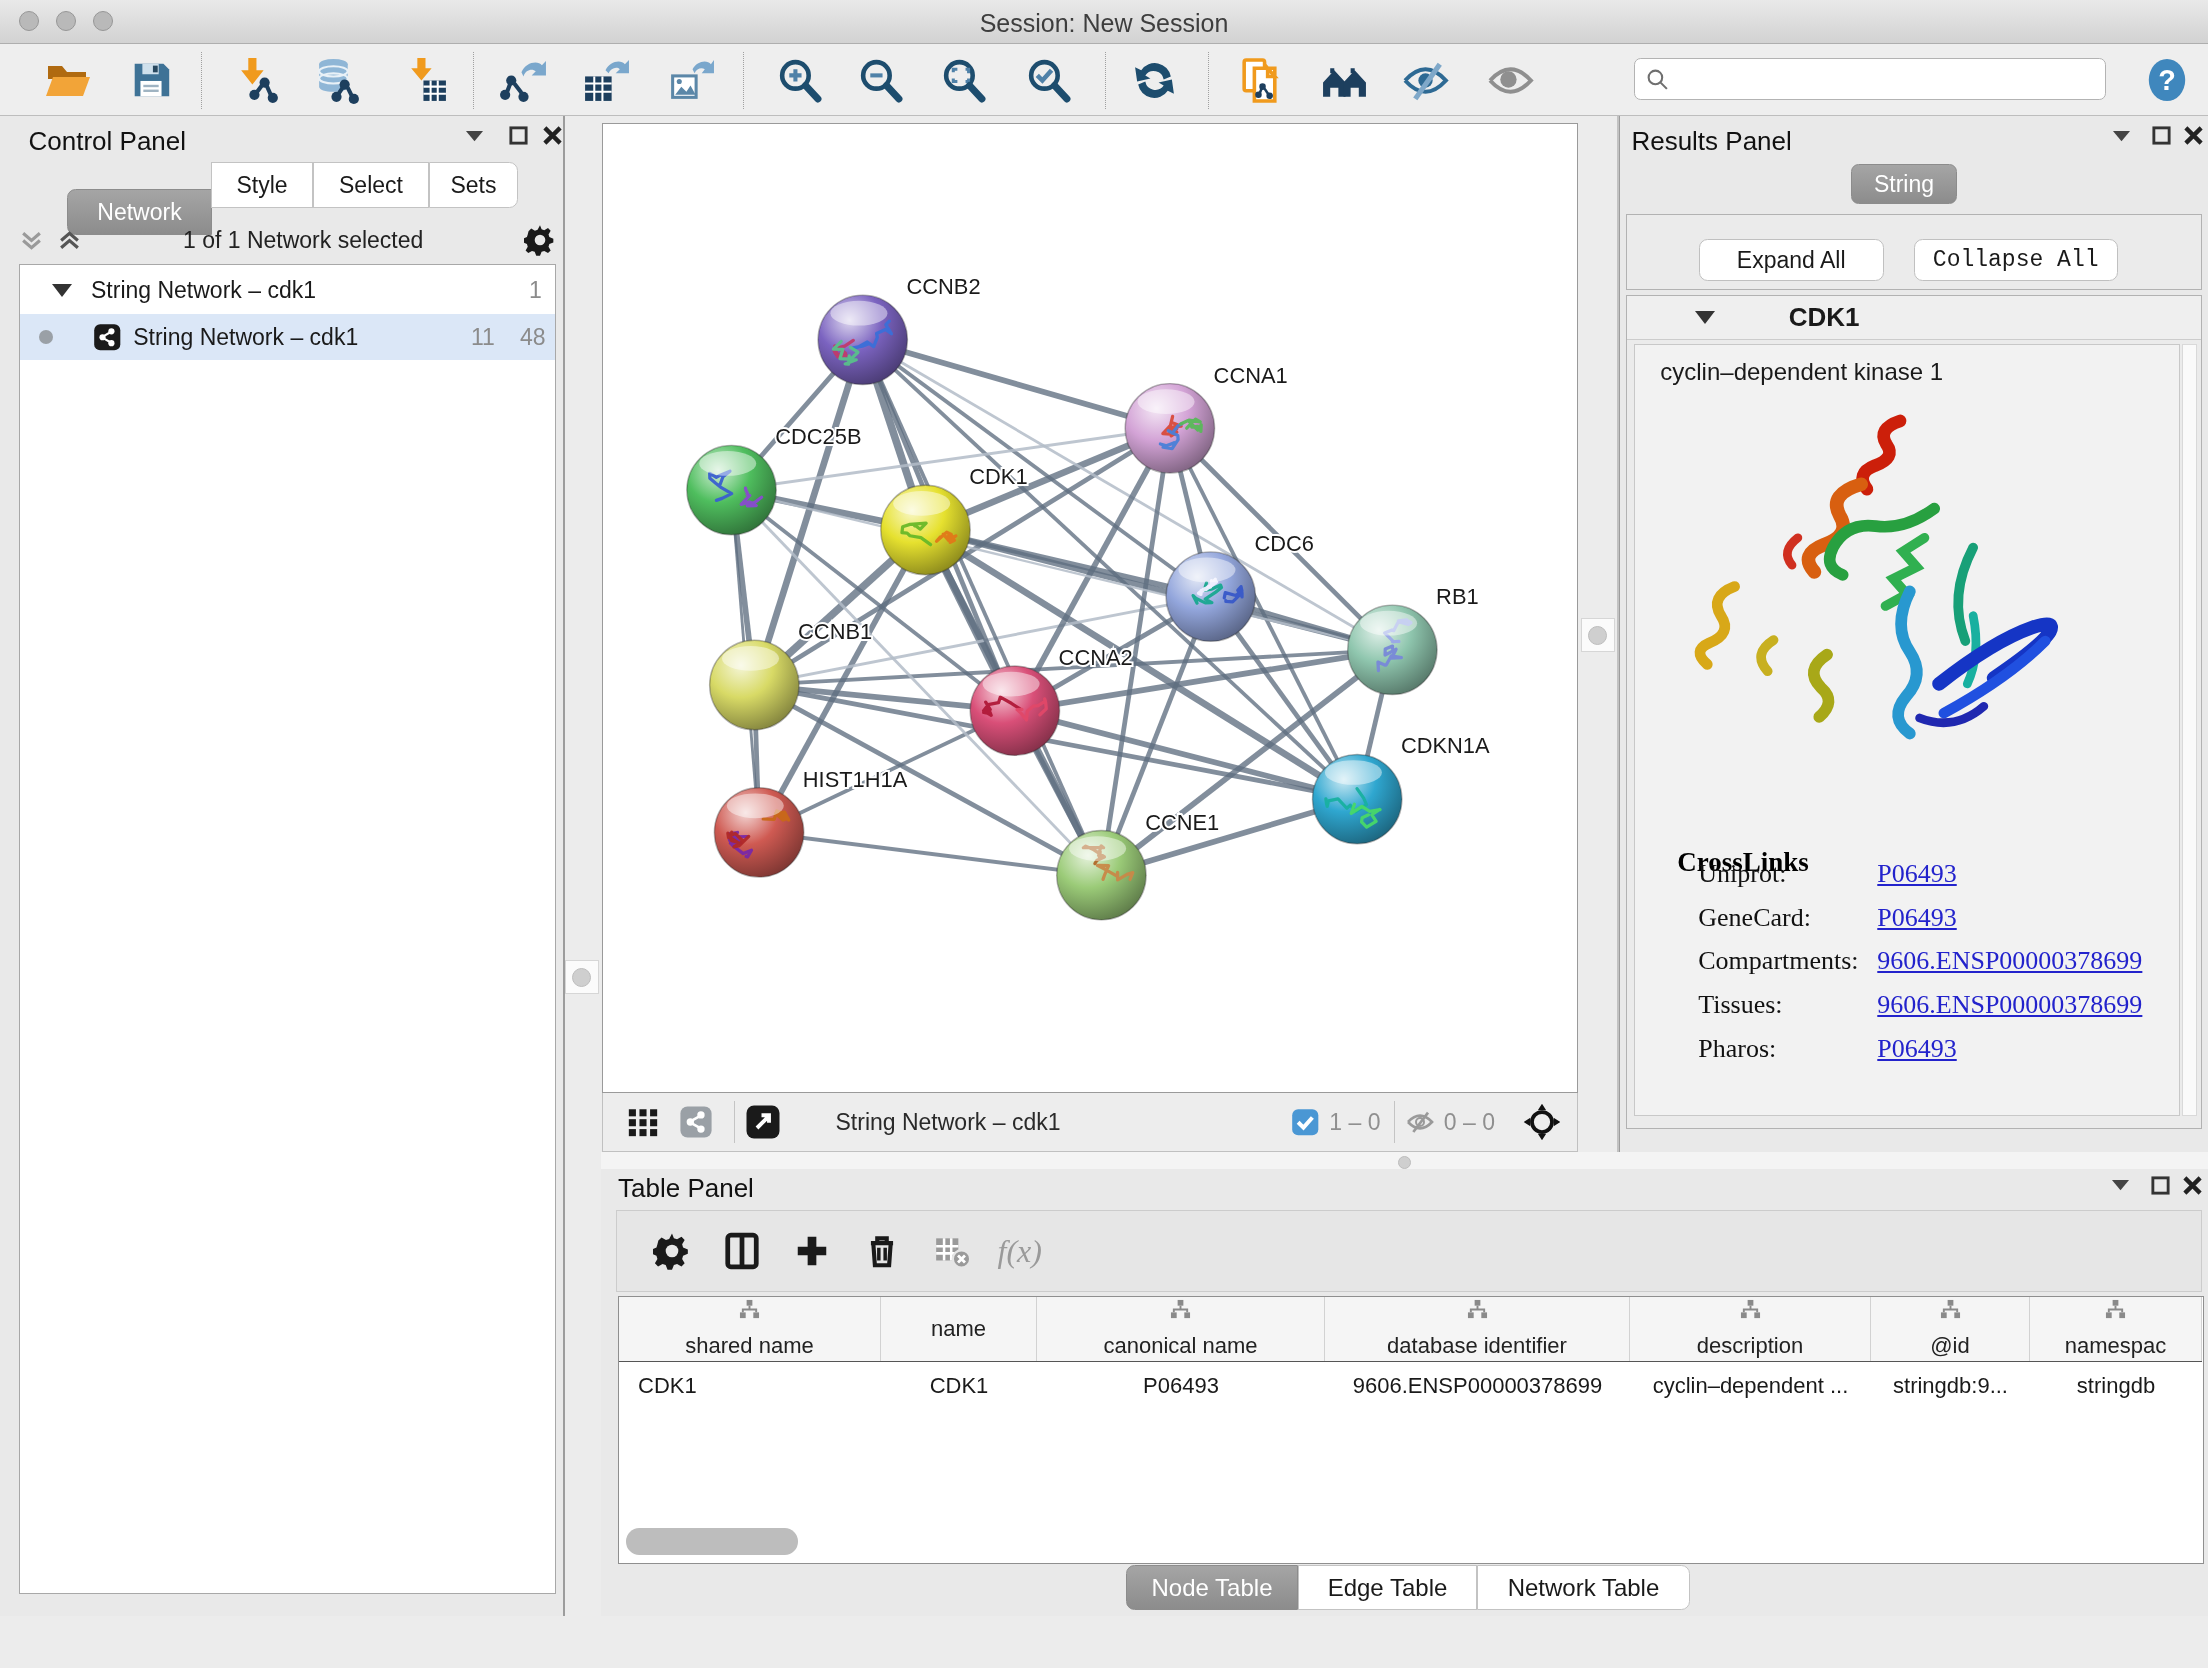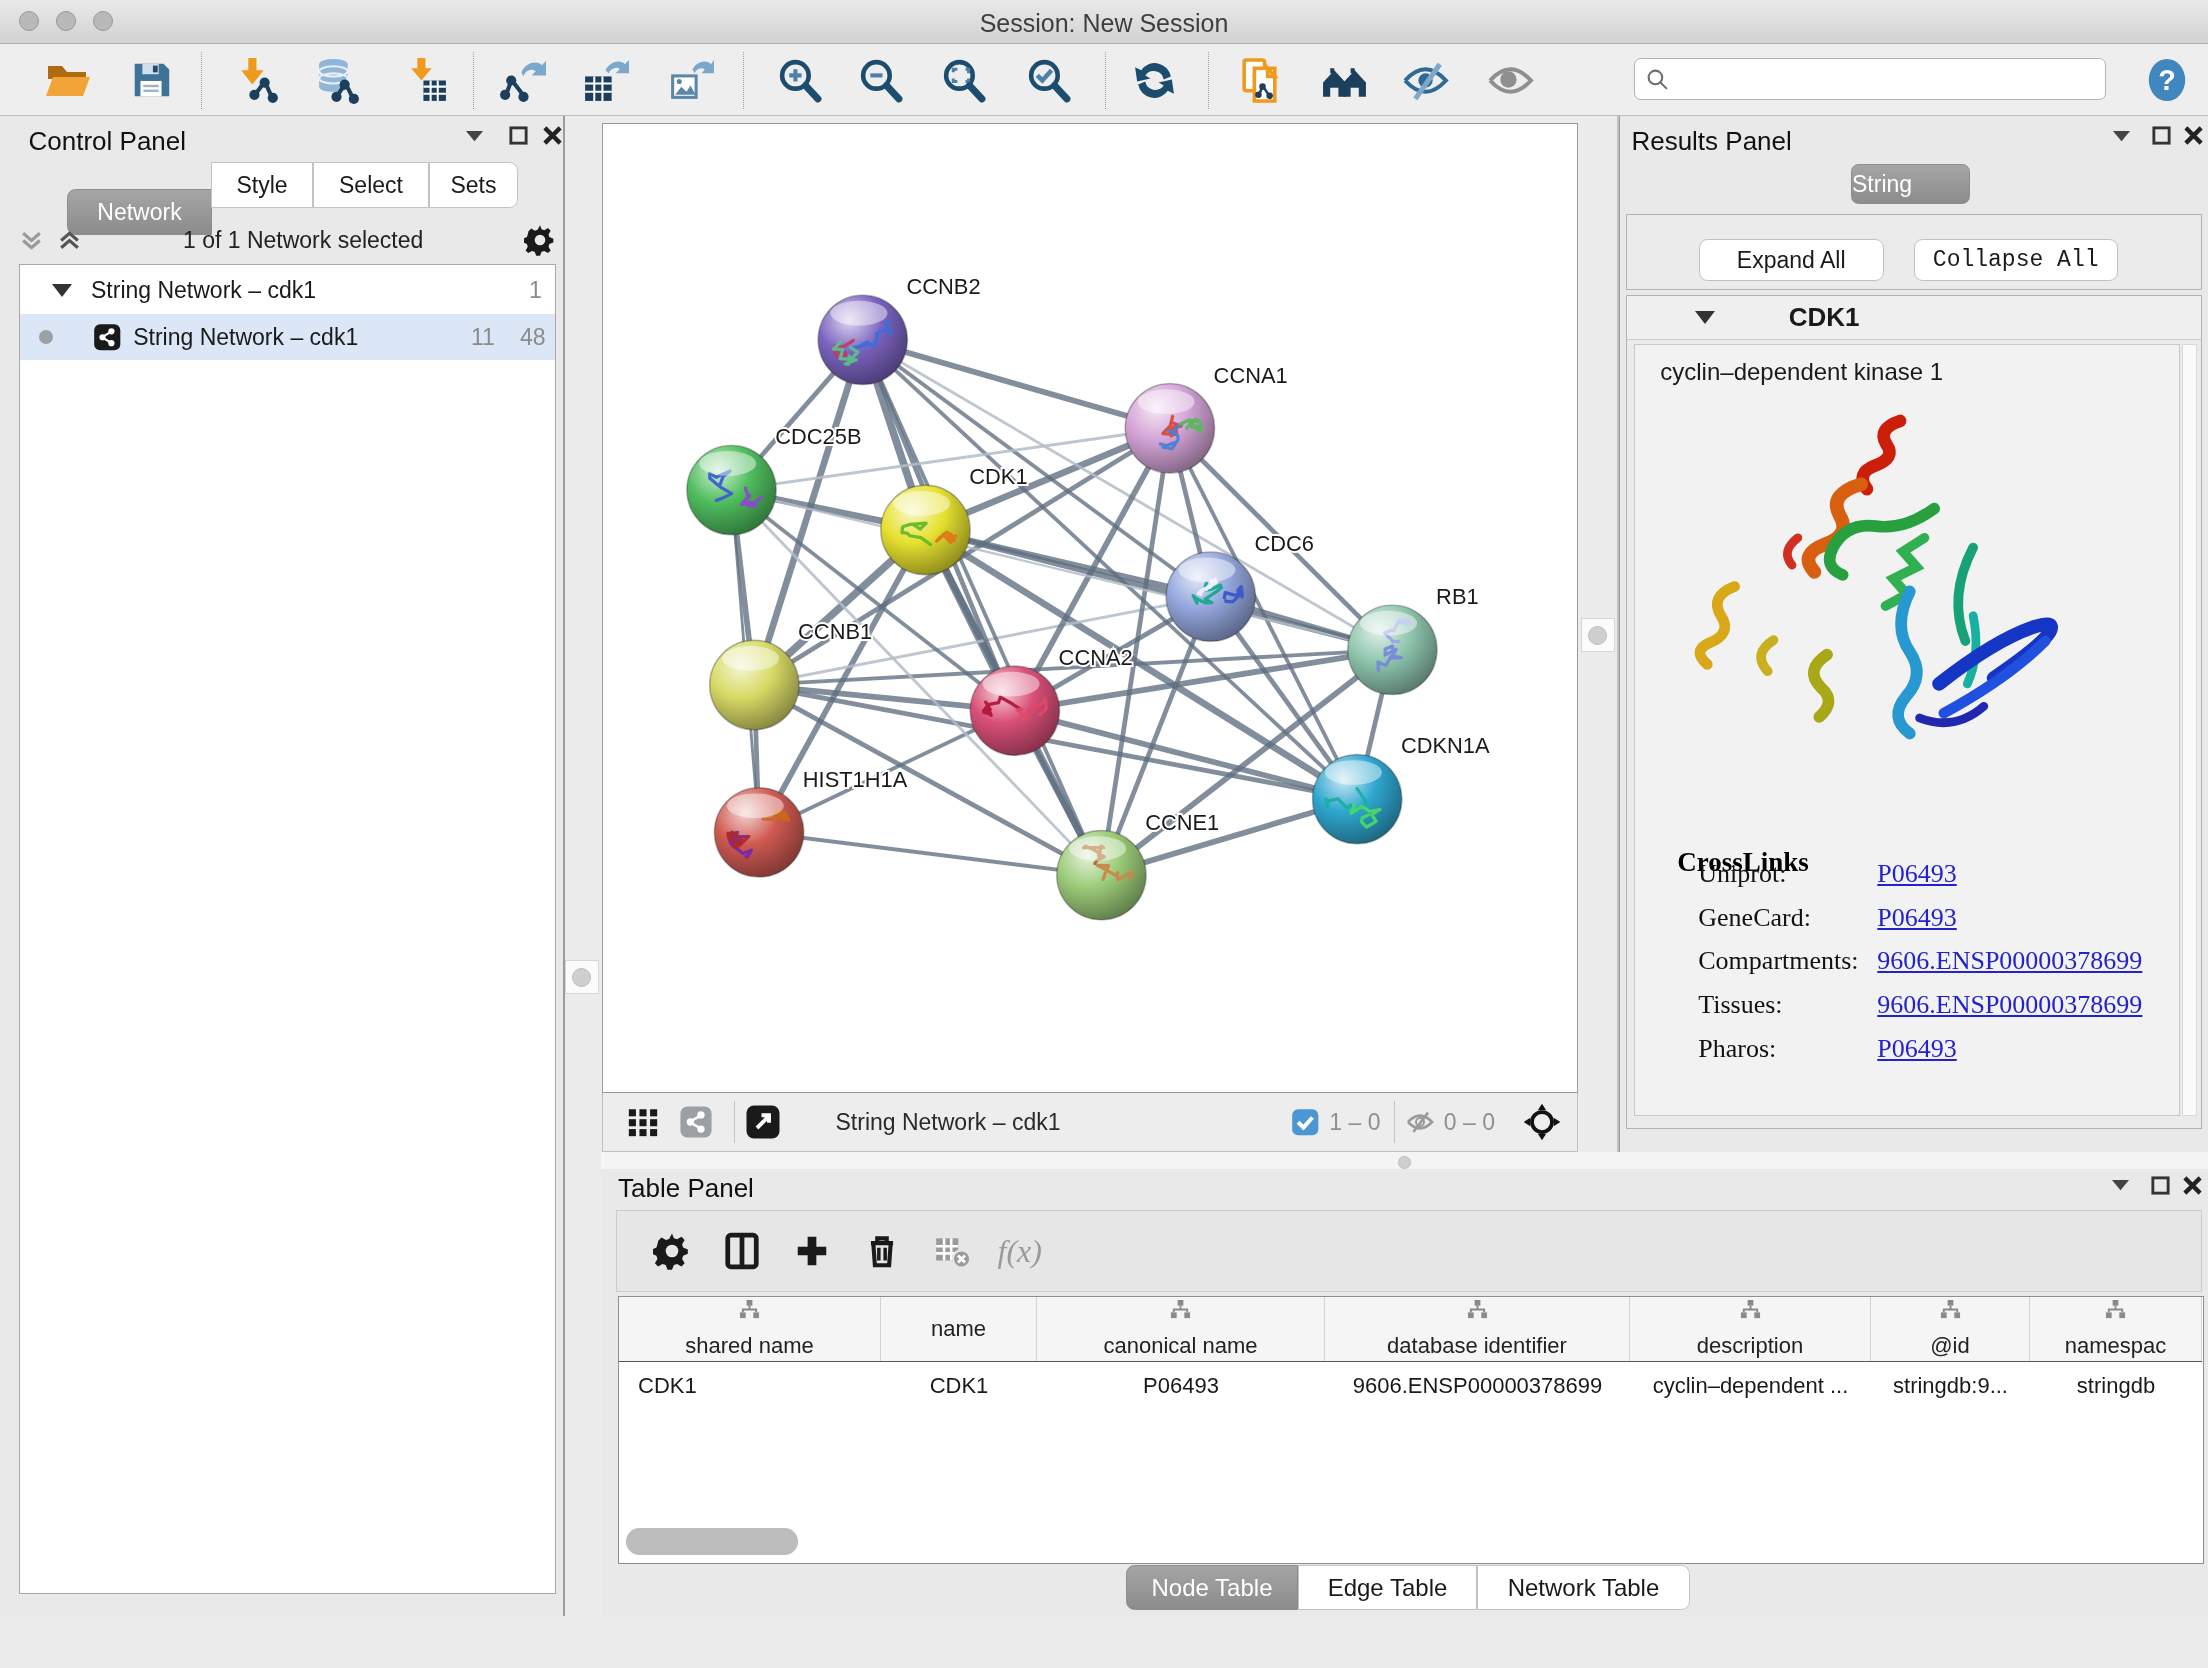--- a/index.html
+++ b/index.html
@@ -69,9 +69,9 @@
   .results-panel { position:absolute; left:1619px; top:116px; width:590px; height:1036px; background:#e9e9e9;
     border-left:1px solid #9c9c9c; }
   .rp-title { position:absolute; left:11.4px; top:9.5px; }
-  .string-tab { position:absolute; left:231px; top:48px; width:119px; height:40px;
+  .string-tab { position:absolute; left:231px; top:48px; width:106px; height:40px;
     background:linear-gradient(#a5a5a5,#8c8c8c); color:#fff; border-radius:7.6px; border:1px solid #8c8c8c;
-    display:flex; align-items:center; justify-content:flex-start; font-size:23px; }
+    display:flex; align-items:center; justify-content:center; font-size:23px; }
   .rp-btnbox { position:absolute; left:5.7px; top:98px; width:576px; height:76px; background:#ebebeb;
     border:1px solid #b2b2b2; }
   .rp-btn { position:absolute; top:24px; height:42px; background:#ffffff; border:1px solid #c0c0c0;

